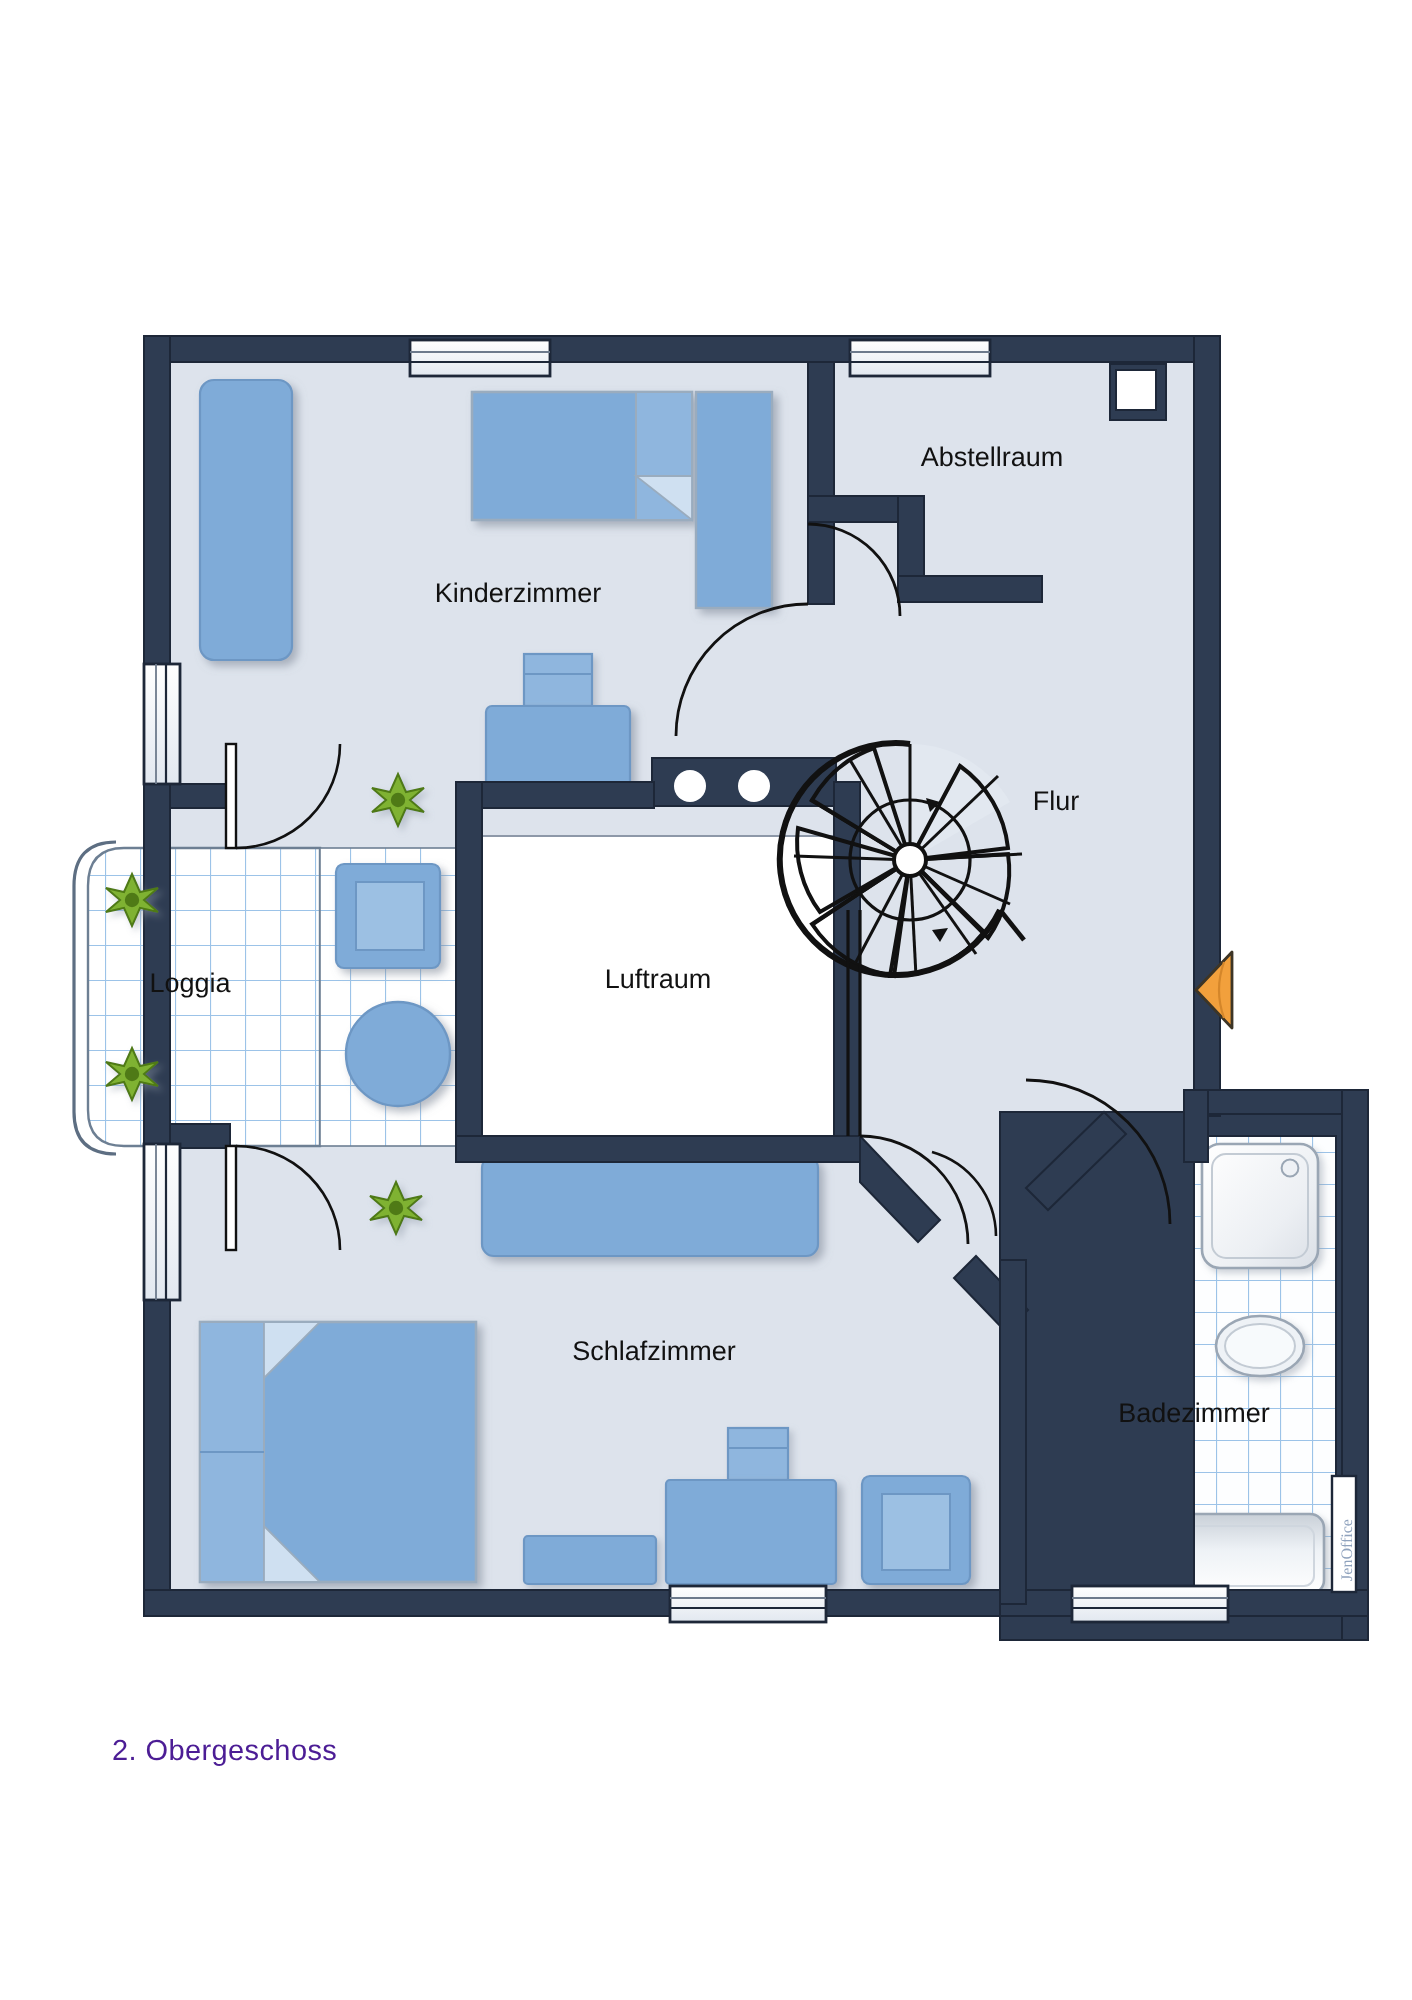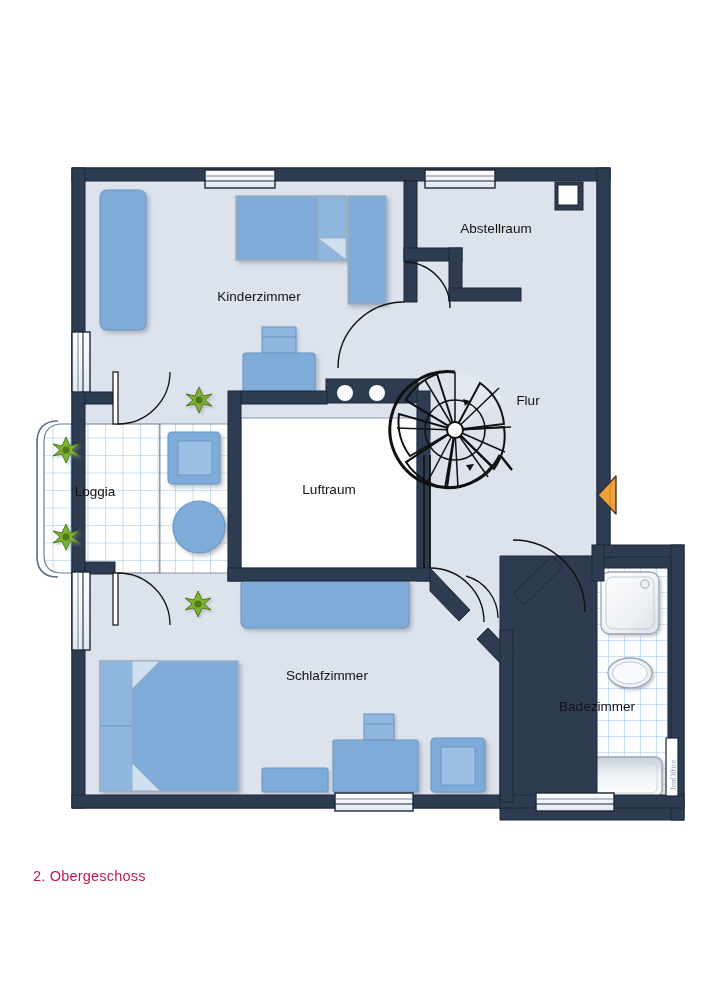--- a/index.html
+++ b/index.html
@@ -7,7 +7,7 @@
   #plan-root{position:absolute;left:0;top:0;width:706px;height:1000px;}
   svg{display:block;}
   .room-label{font-family:"Liberation Sans",sans-serif;font-size:13.5px;fill:#111111;}
-  .floor-caption{position:absolute;left:33px;top:868px;font-size:14.5px;color:#be185d;letter-spacing:.2px;text-align:center;}
+  .floor-caption{position:absolute;left:56px;top:868px;font-size:14.5px;color:#4c1d95;letter-spacing:.2px;text-align:center;}
   .wm{font-family:"Liberation Serif",serif;font-size:8px;fill:#8fa2bd;}
 </style>
 </head>

